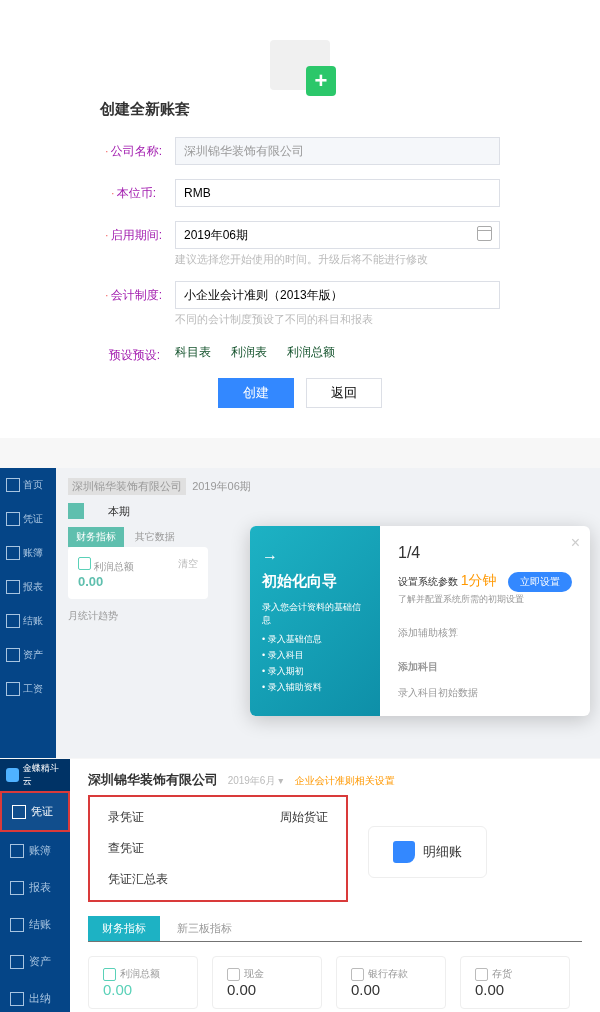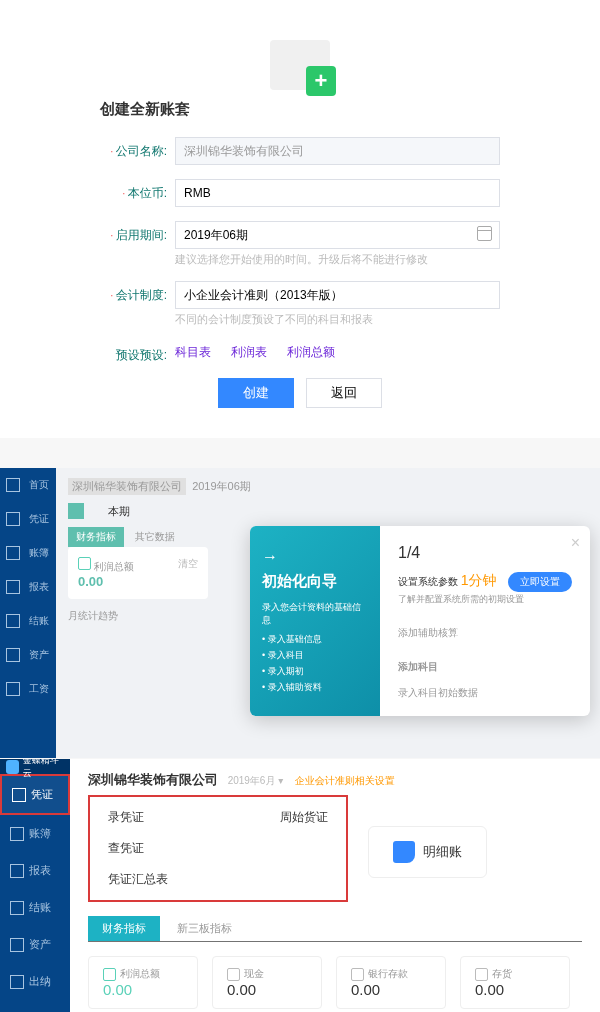--- a/index.html
+++ b/index.html
@@ -12,7 +12,7 @@
     .plus-badge { width: 30px; height: 30px; background: #2bc76a; border-radius: 4px; display: flex; align-items: center; justify-content: center; color: #fff; font-size: 22px; font-weight: bold; position: absolute; bottom: -6px; right: -6px; }
     .form-title { font-size: 15px; font-weight: bold; margin-bottom: 18px; }
     .form-row { display: flex; align-items: flex-start; margin-bottom: 14px; }
-    .form-label { width: 75px; text-align: right; font-size: 12px; color: #0f766e; padding-top: 6px; padding-right: 8px; }
+    .form-label { width: 75px; text-align: center; font-size: 12px; color: #a21caf; padding-top: 6px; padding-right: 8px; }
     .form-label::before { content: "·"; color: #f56c6c; margin-right: 2px; }
     .form-control-wrap { flex: 1; }
     .form-input { width: 100%; height: 28px; border: 1px solid #dcdfe6; padding: 0 8px; font-size: 12px; }

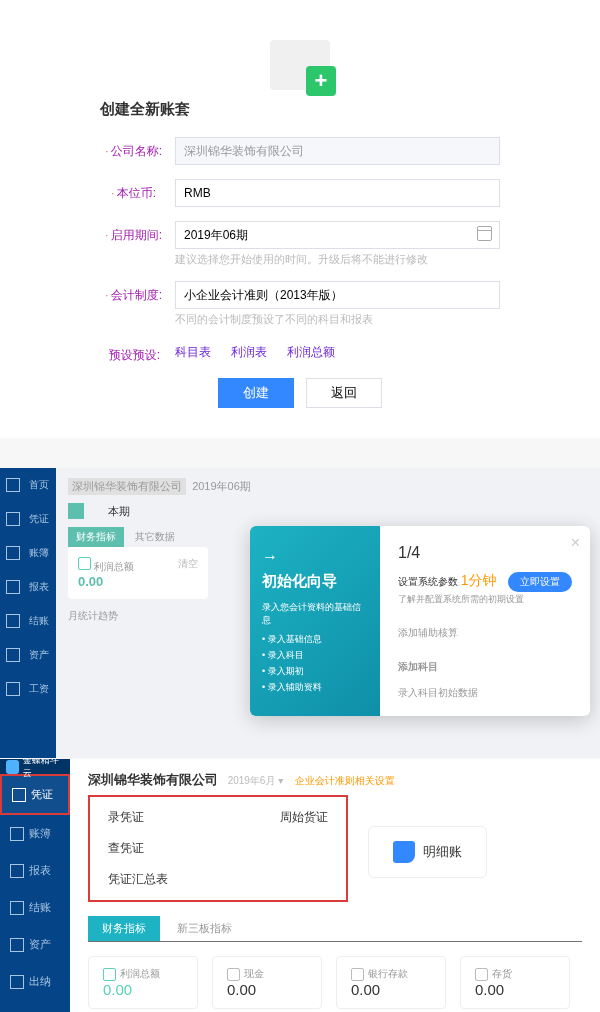--- a/index.html
+++ b/index.html
@@ -24,7 +24,7 @@
     .link-row { display: flex; align-items: center; }
     .link-row .form-label::before { content: ""; }
     .link-group { display: flex; gap: 20px; }
-    .link-blue { color: #6d28d9; font-size: 12px; }
+    .link-blue { color: #14532d; font-size: 12px; }
     .btn-row { display: flex; justify-content: center; gap: 12px; margin-top: 10px; }
     .btn { padding: 5px 24px; font-size: 13px; border: 1px solid #dcdfe6; background: #fff; cursor: pointer; }
     .btn-primary { background: #3388ff; color: #fff; border-color: #3388ff; }

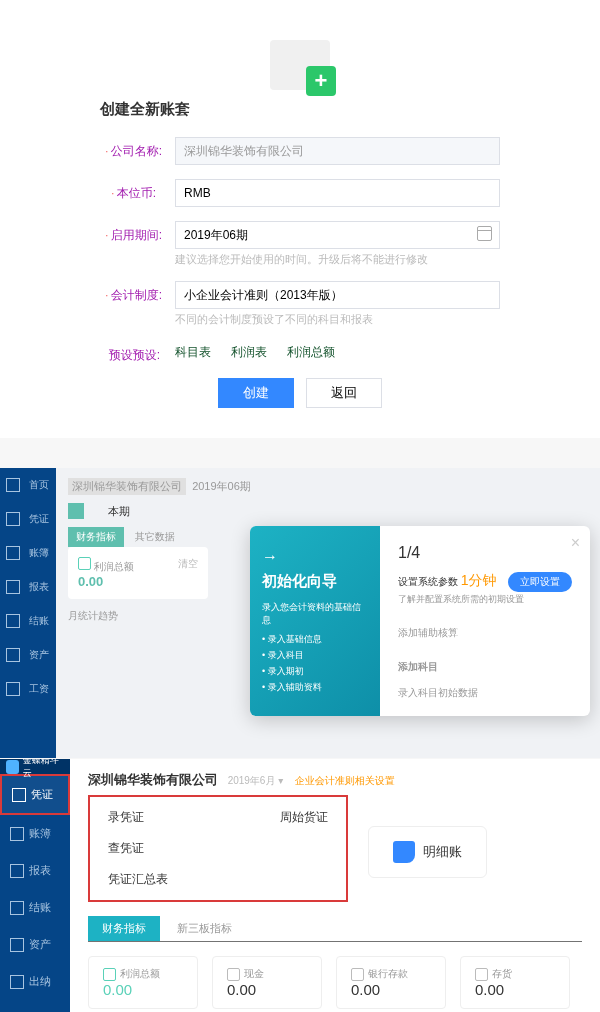--- a/index.html
+++ b/index.html
@@ -32,7 +32,7 @@
     
     .dashboard-section { margin-top: 30px; position: relative; height: 290px; overflow: hidden; }
     .sidebar { position: absolute; left: 0; top: 0; bottom: 0; width: 56px; background: #054587; }
-    .sidebar-item { color: #a8c4e0; font-size: 10px; padding: 10px 6px; display: flex; align-items: center; gap: 9px; }
+    .sidebar-item { color: #a8c4e0; font-size: 10px; padding: 10px 6px; display: flex; align-items: center; gap: 3px; }
     .side-icon { width: 14px; height: 14px; border: 1px solid currentColor; display: inline-block; }
     .main-area { margin-left: 56px; background: #f0f2f5; height: 100%; padding: 8px 12px; position: relative; }
     .header-bar { font-size: 11px; color: #999; padding: 2px 0 8px; }

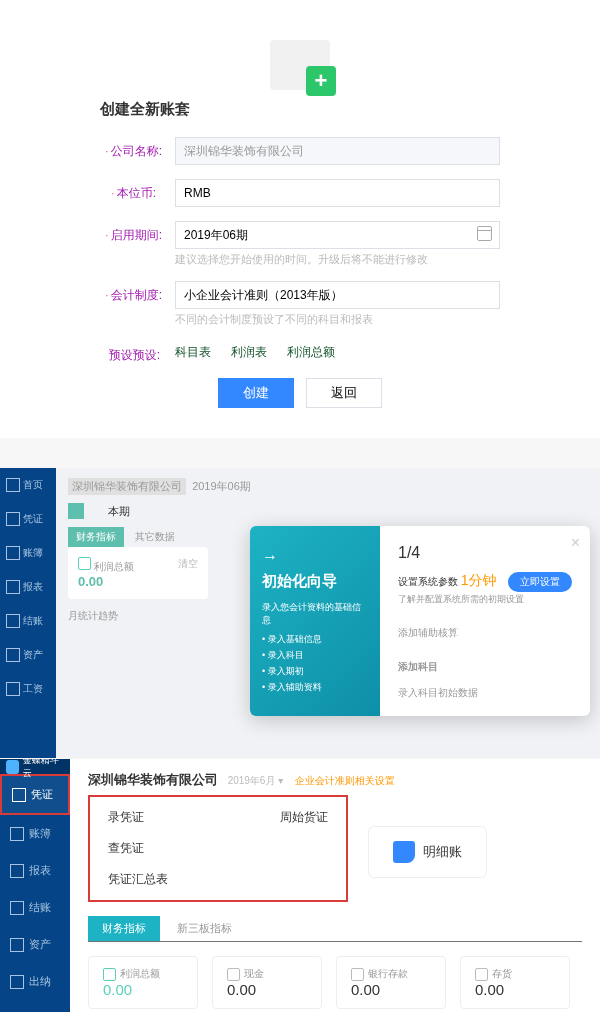--- a/index.html
+++ b/index.html
@@ -65,7 +65,7 @@
     
     .voucher-section { margin-top: 1px; position: relative; overflow: hidden; }
     .sidebar2 { position: absolute; left: 0; top: 0; bottom: 0; width: 70px; background: #054587; }
-    .sidebar2-top { background: #003366; height: 15px; display: flex; align-items: center; padding: 0 6px; color: #fff; font-size: 11px; }
+    .sidebar2-top { background: #003366; height: 32px; display: flex; align-items: center; padding: 0 6px; color: #fff; font-size: 11px; }
     .star-icon { width: 14px; height: 14px; background: #4fb2ff; border-radius: 3px; margin-right: 4px; display: inline-block; }
     .sidebar2-item { color: #a8c4e0; font-size: 11px; padding: 11px 10px; display: flex; align-items: center; gap: 5px; }
     .sidebar2-item.active { border: 2px solid #d93a3a; color: #fff; background: rgba(255,255,255,0.05); }

